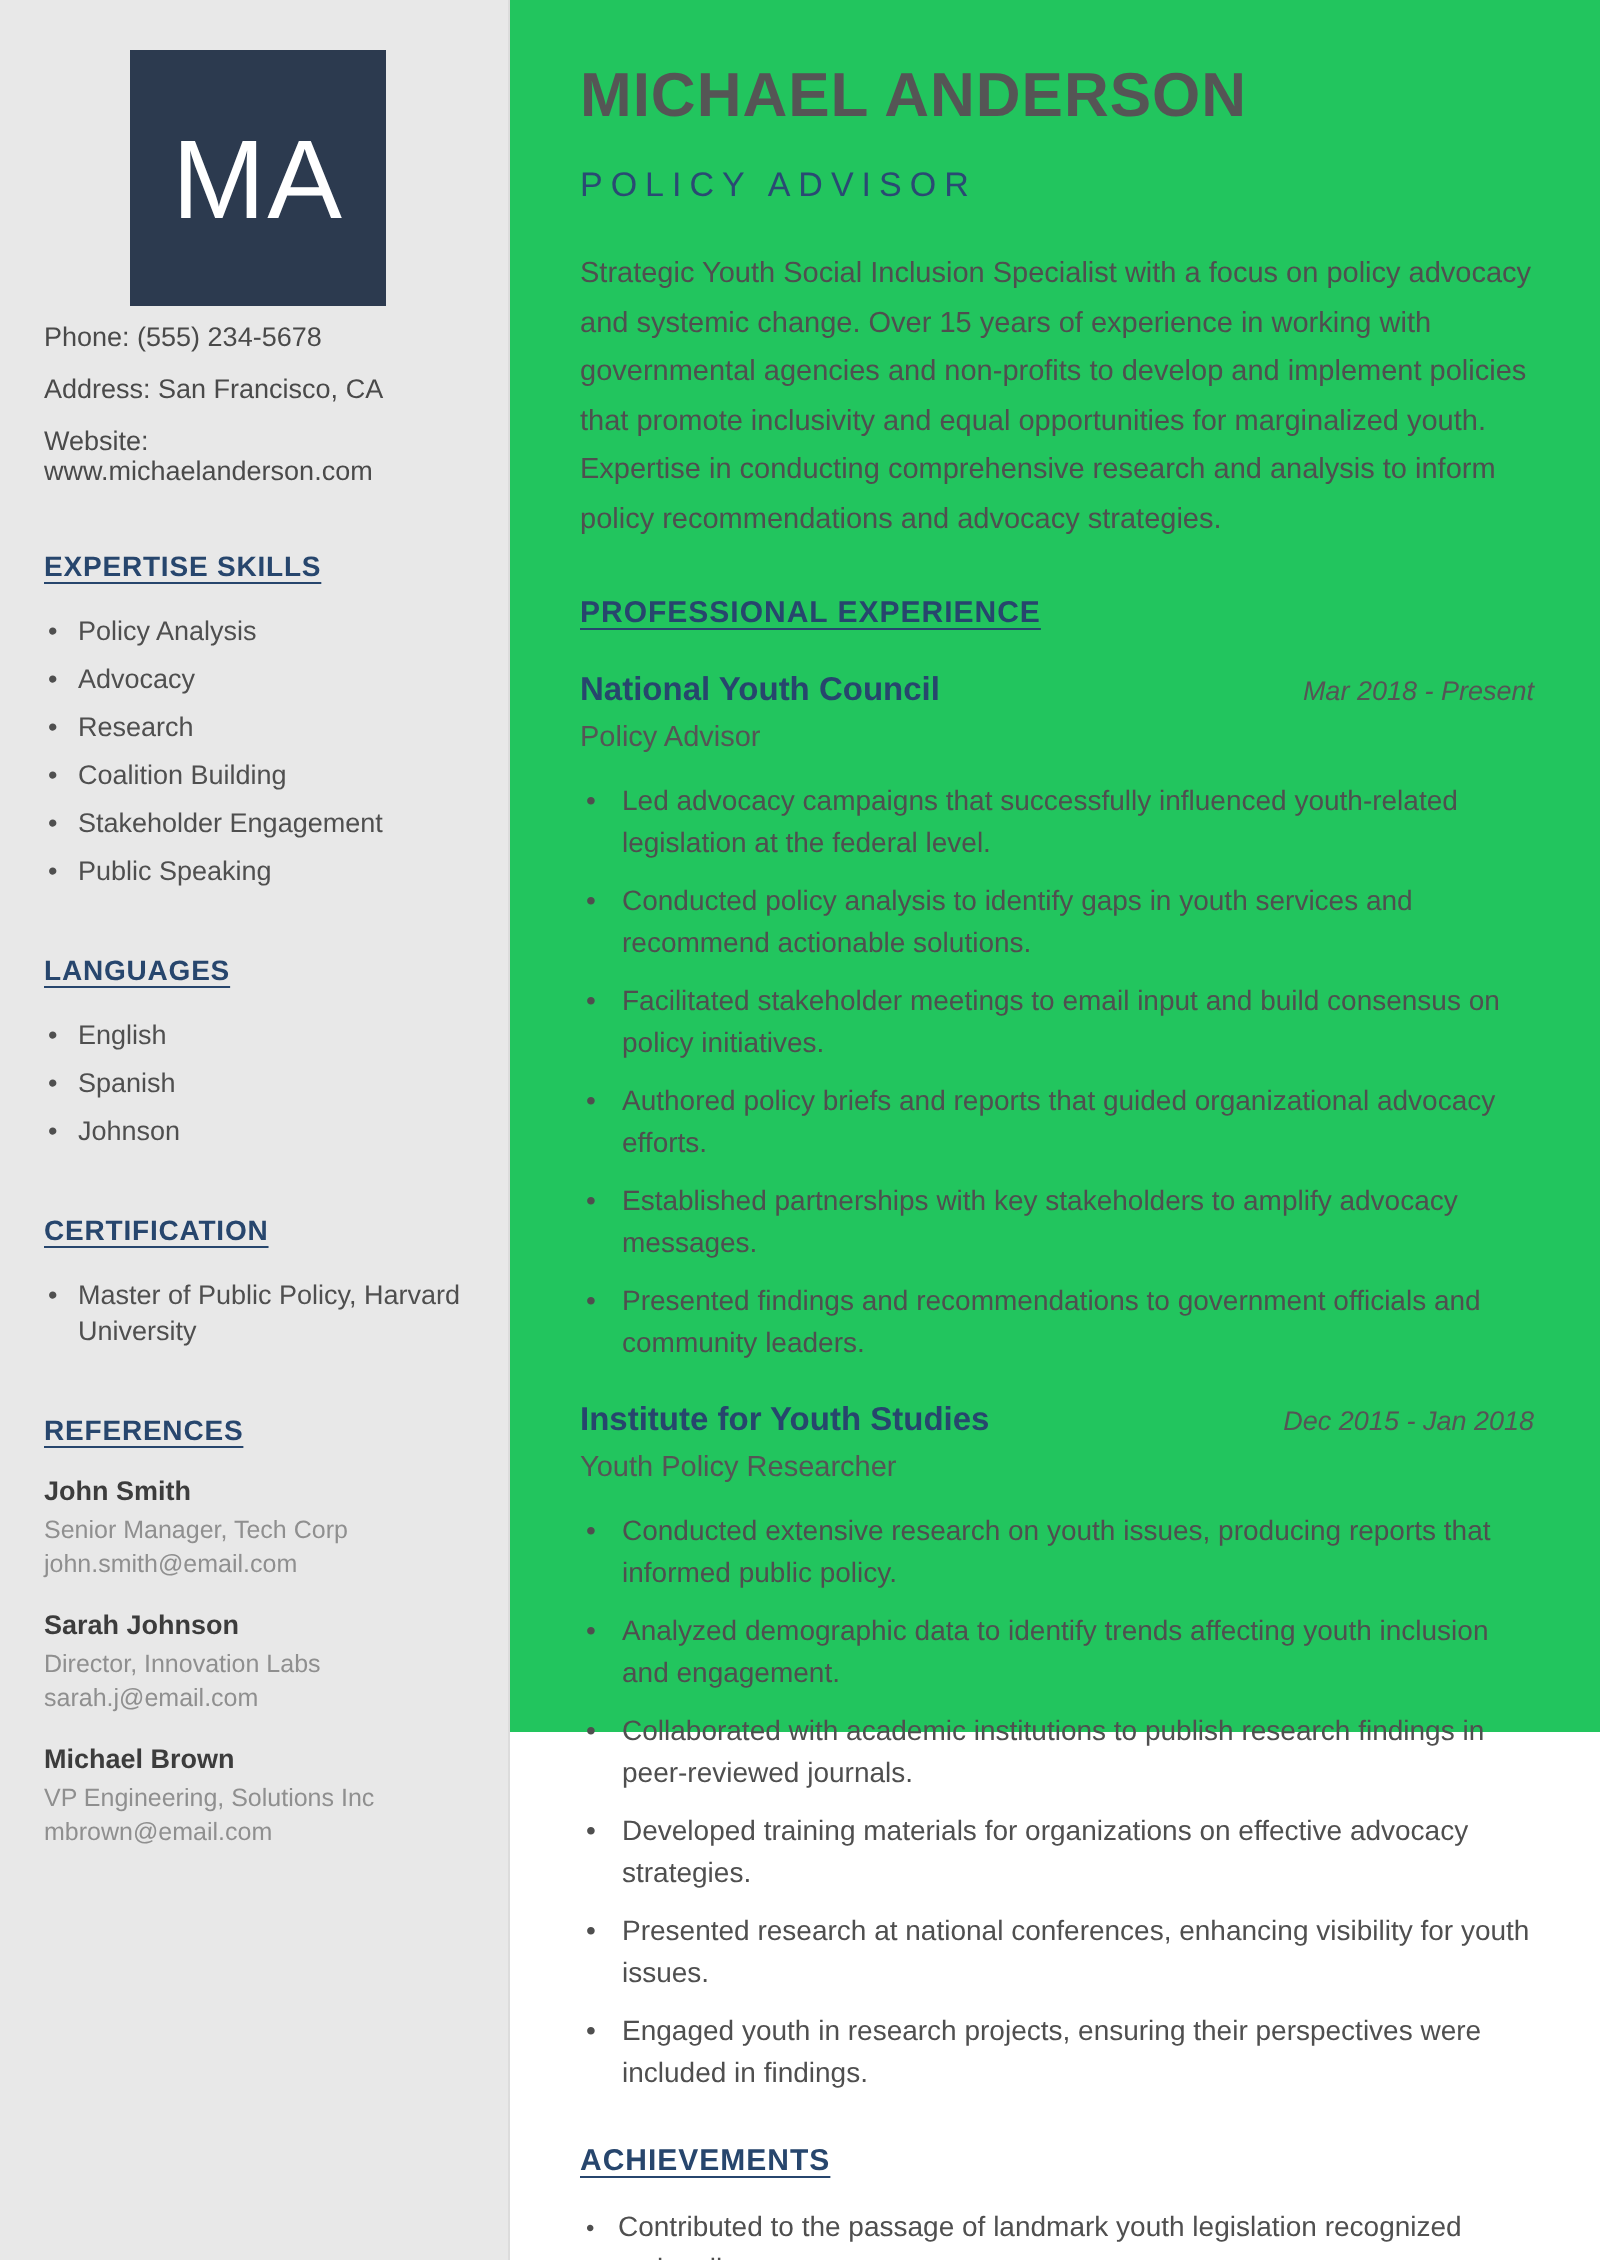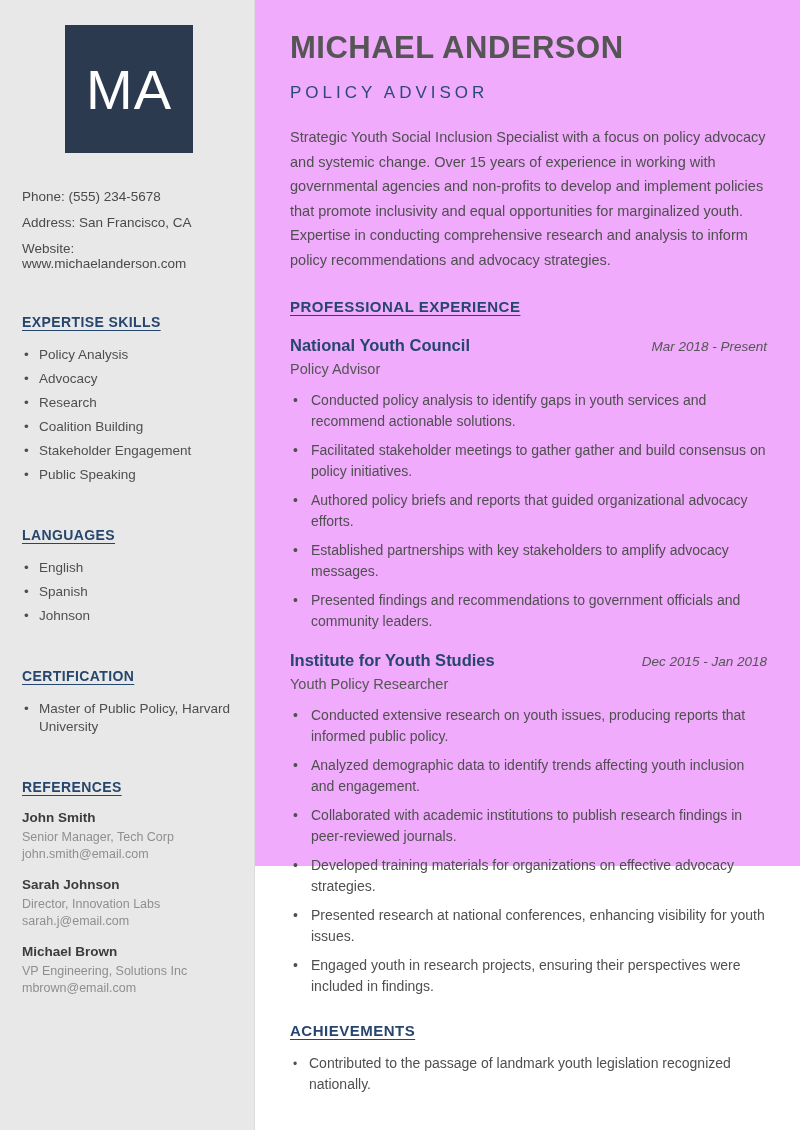--- a/index.html
+++ b/index.html
@@ -9,7 +9,7 @@
     font-family: "Liberation Sans", "DejaVu Sans", sans-serif;
     position: relative; overflow: hidden;
   }
-  .page { width: 800px; height: 866px; position: relative; background: #f0abfc; }
+  .page { width: 800px; height: 866px; position: relative; background: #22c55e; }
 
   
   .sidebar {

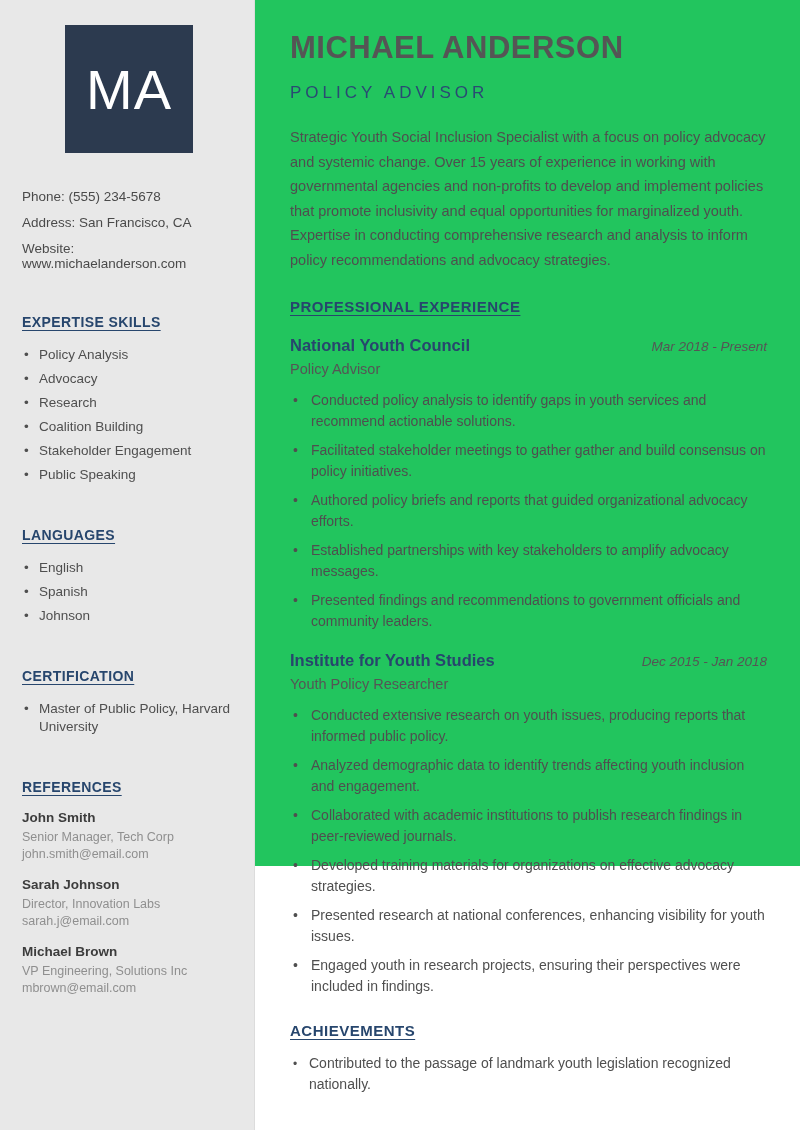--- a/index.html
+++ b/index.html
@@ -23,7 +23,7 @@
   }
   .avatar span { color: #ffffff; font-size: 56px; font-weight: 400; letter-spacing: 1px; }
 
-  .contact { margin-top: 36px; margin-bottom: 14px; }
+  .contact { margin-top: 8px; margin-bottom: 14px; }
   .contact p { font-size: 13.5px; color: #4a4a4a; line-height: 15px; margin-bottom: 11px; }
 
   .side-section { margin-top: 43px; }

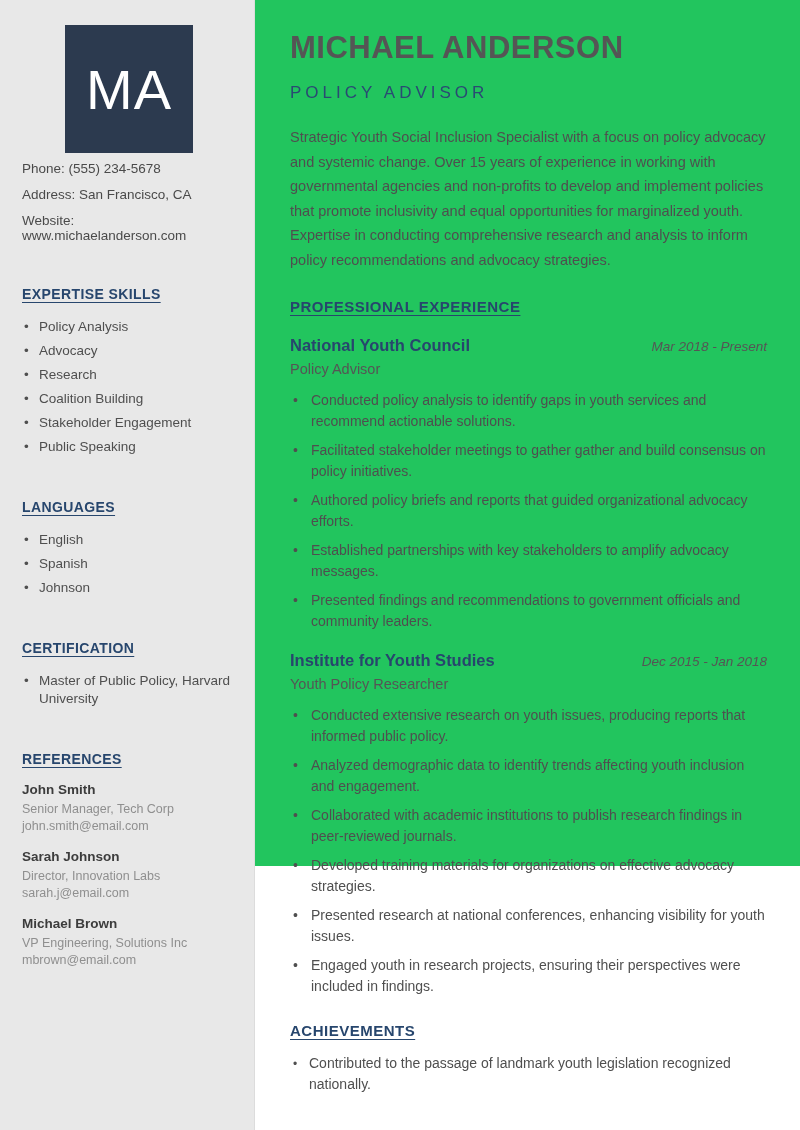--- a/index.html
+++ b/index.html
@@ -26,7 +26,7 @@
   .contact { margin-top: 8px; margin-bottom: 14px; }
   .contact p { font-size: 13.5px; color: #4a4a4a; line-height: 15px; margin-bottom: 11px; }
 
-  .side-section { margin-top: 43px; }
+  .side-section { margin-top: 32px; }
   .side-heading {
     font-size: 14px; font-weight: bold; color: #27466d;
     text-decoration: underline; text-underline-offset: 3px;

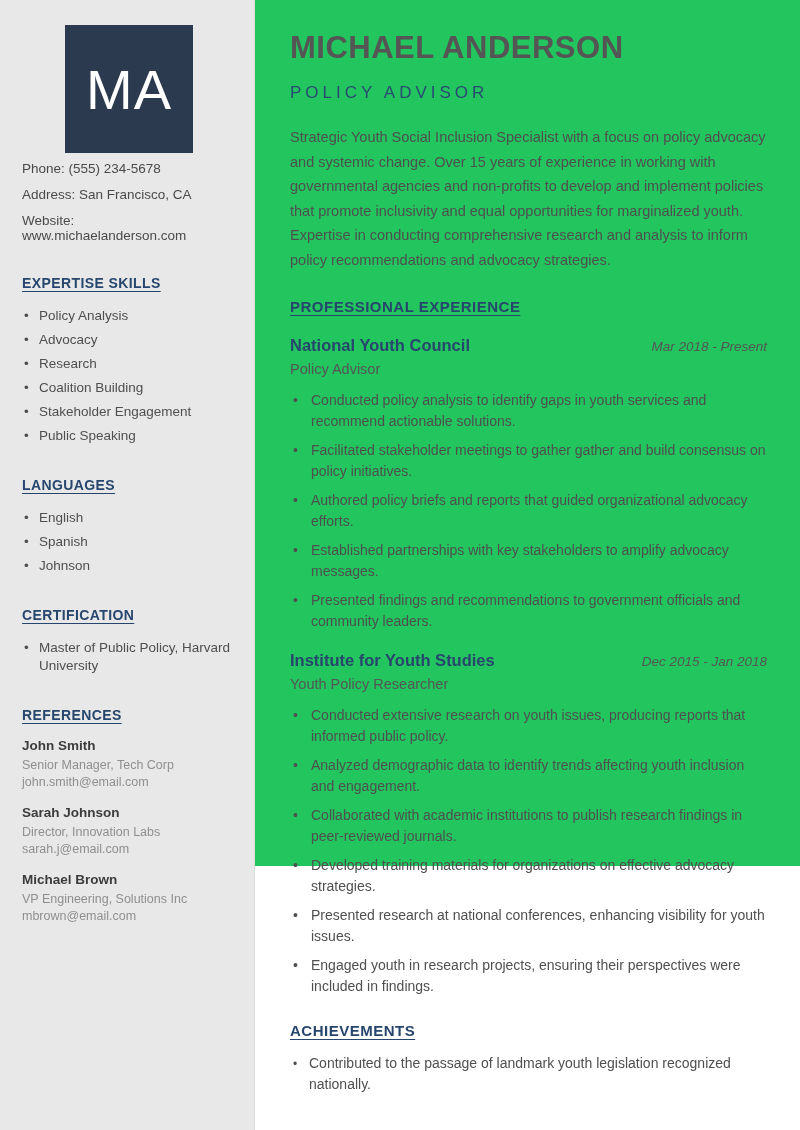--- a/index.html
+++ b/index.html
@@ -161,6 +161,7 @@
         </div>
         <div class="role">Policy Advisor</div>
         <ul class="bullets">
+          <li>Led advocacy campaigns that successfully influenced youth-related legislation at the federal level.</li>
           <li>Conducted policy analysis to identify gaps in youth services and recommend actionable solutions.</li>
           <li>Facilitated stakeholder meetings to gather gather and build consensus on policy initiatives.</li>
           <li>Authored policy briefs and reports that guided organizational advocacy efforts.</li>

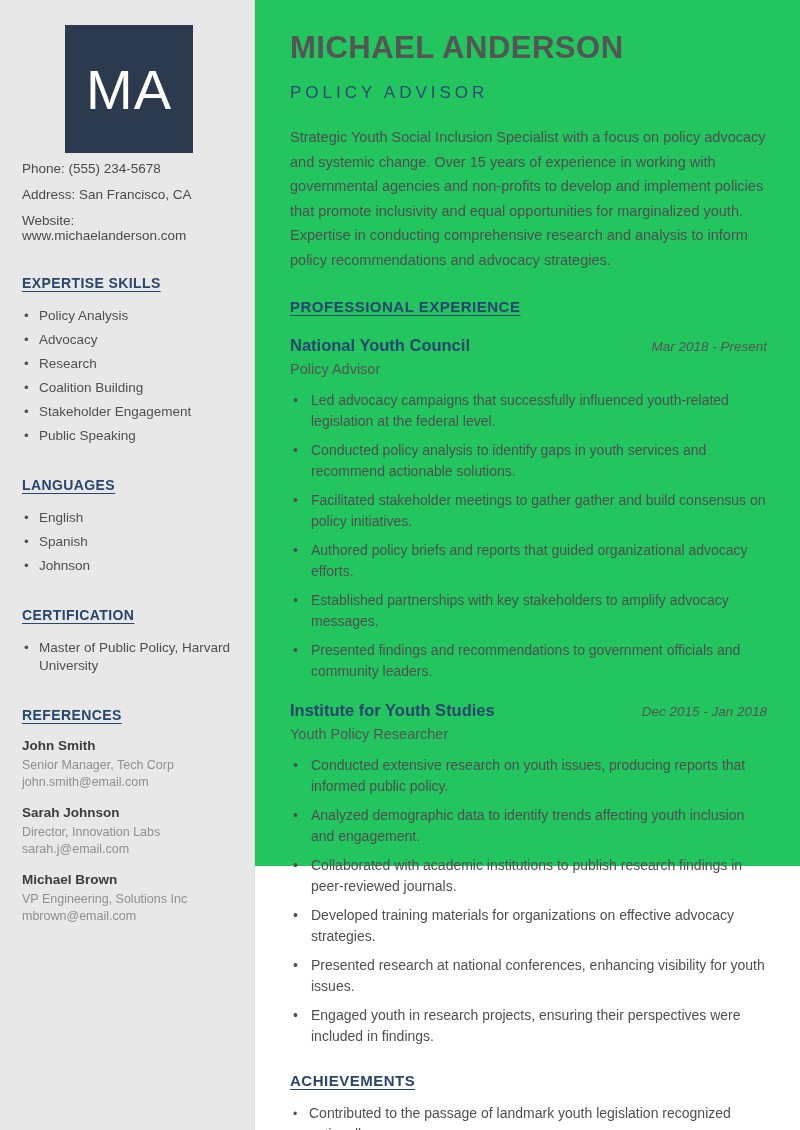--- a/index.html
+++ b/index.html
@@ -163,7 +163,7 @@
         <ul class="bullets">
           <li>Led advocacy campaigns that successfully influenced youth-related legislation at the federal level.</li>
           <li>Conducted policy analysis to identify gaps in youth services and recommend actionable solutions.</li>
-          <li>Facilitated stakeholder meetings to gather gather and build consensus on policy initiatives.</li>
+          <li>Facilitated stakeholder meetings to email input and build consensus on policy initiatives.</li>
           <li>Authored policy briefs and reports that guided organizational advocacy efforts.</li>
           <li>Established partnerships with key stakeholders to amplify advocacy messages.</li>
           <li>Presented findings and recommendations to government officials and community leaders.</li>

